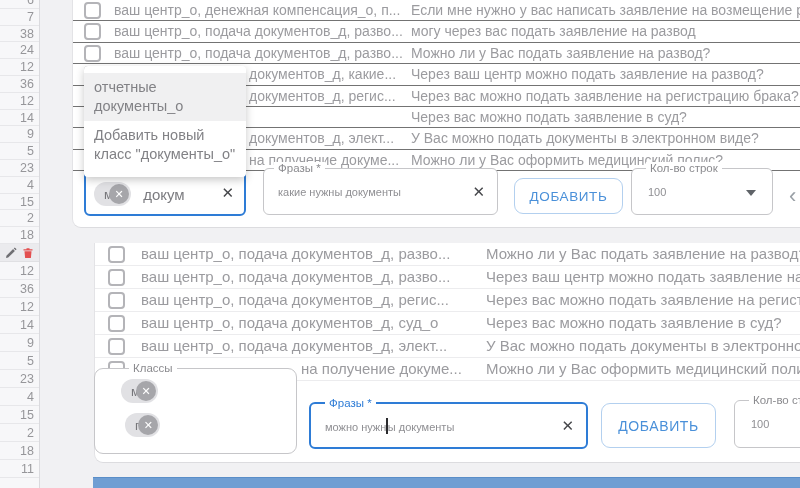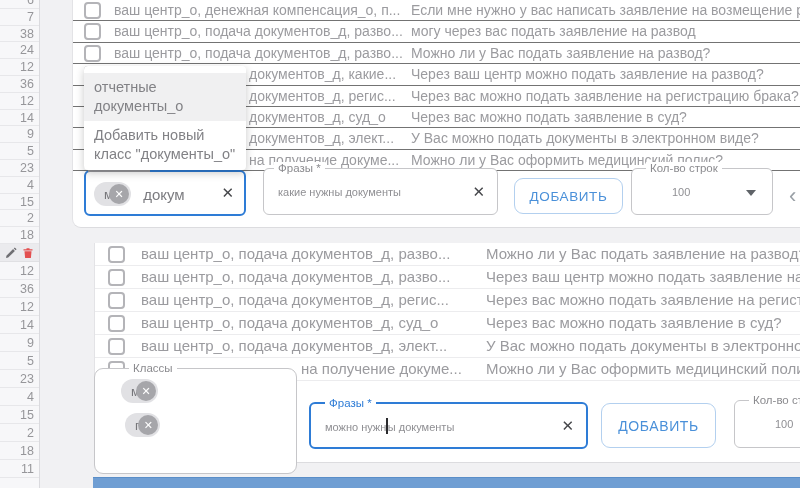--- a/index.html
+++ b/index.html
@@ -35,7 +35,7 @@
   .b-row.cov2 .cls{left:206px;}
 
   
-  #class-dropdown{position:absolute;left:11px;top:66px;width:162px;background:#fff;border-radius:4px;box-shadow:0 3px 9px rgba(0,0,0,.22);padding:7px 0 1px 0;z-index:30;}
+  #class-dropdown{position:absolute;left:11px;top:66px;width:162px;background:#fff;border-radius:4px;box-shadow:0 3px 9px rgba(0,0,0,.22);padding:7px 0 8px 0;z-index:30;}
   .dd-item{font-size:14.5px;line-height:19px;color:#828286;padding:5px 10px;white-space:normal;}
   .dd-item.sel{background:#f0f0f1;}
 

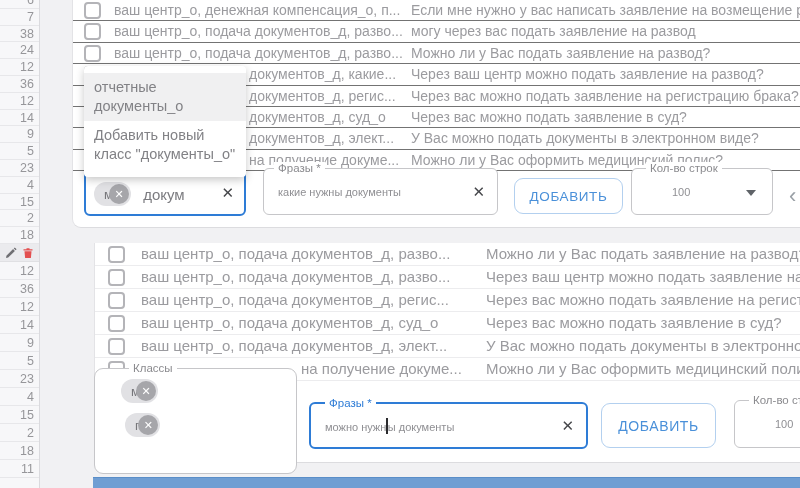--- a/index.html
+++ b/index.html
@@ -168,7 +168,6 @@
     </div>
     <div class="t-row cov">
       <span class="cb"></span>
-      <span class="cls">документов_д, суд_о</span>
       <span class="phr">Через вас можно подать заявление в суд?</span>
     </div>
     <div class="t-row cov">

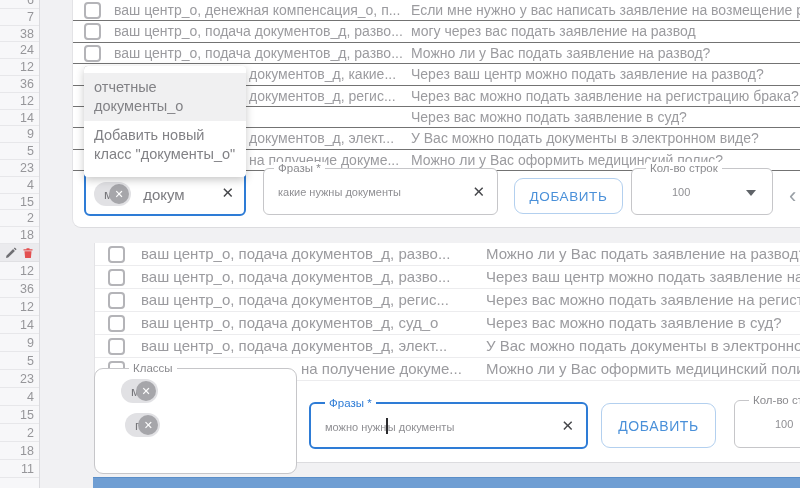--- a/index.html
+++ b/index.html
@@ -63,7 +63,7 @@
 
   .rpp{position:absolute;box-sizing:border-box;background:#fff;border:1px solid #c6c6c9;border-radius:6px;}
   .rpp .flabel{left:14px;}
-  .rpp .fval{left:16px;margin-left:24px;}
+  .rpp .fval{left:16px;}
   .caret-down{position:absolute;right:16px;top:50%;margin-top:-2px;width:0;height:0;border-left:5px solid transparent;border-right:5px solid transparent;border-top:6px solid #5f6368;}
   #rpp-top{left:558px;top:168px;width:142px;height:47px;}
 

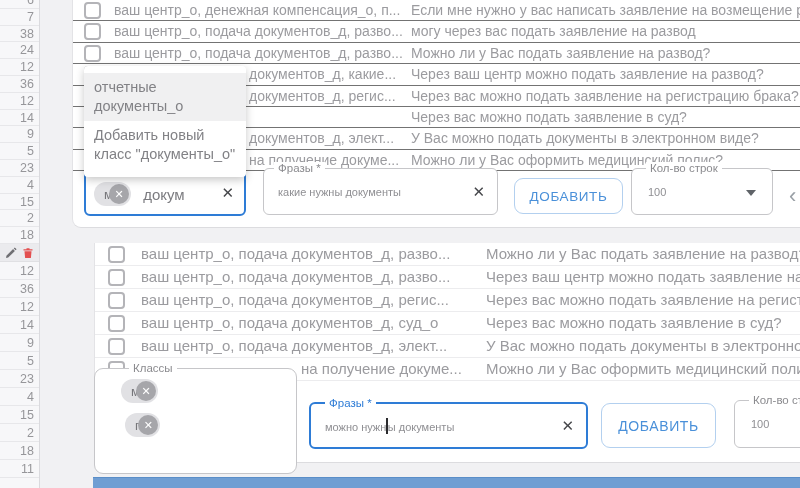--- a/index.html
+++ b/index.html
@@ -71,7 +71,7 @@
   #chev-top{left:716px;top:186px;}
 
   
-  #classes-fieldset{position:absolute;left:-1px;top:125px;width:203px;height:106px;background:#fff;border:1px solid #c6c6c9;border-radius:9px;z-index:20;box-sizing:border-box;}
+  #classes-fieldset{position:absolute;left:-1px;top:125px;width:203px;height:86px;background:#fff;border:1px solid #c6c6c9;border-radius:9px;z-index:20;box-sizing:border-box;}
   #classes-fieldset .flabel{left:34px;}
   #classes-fieldset .chip{position:absolute;}
   #chip-b1{left:26px;top:10px;}

